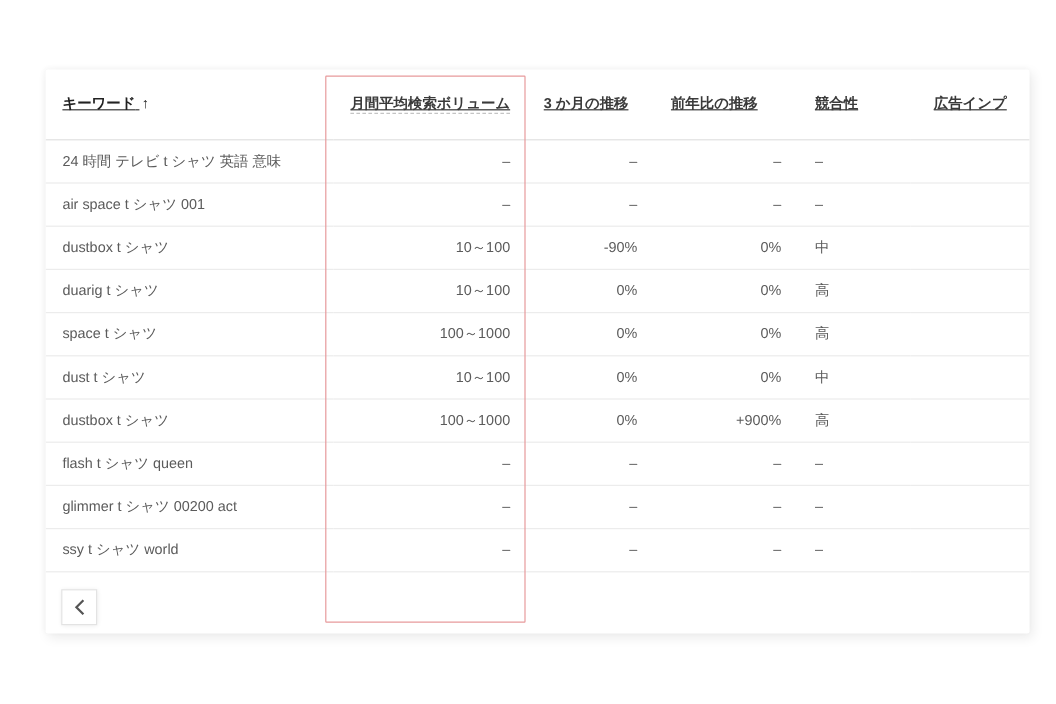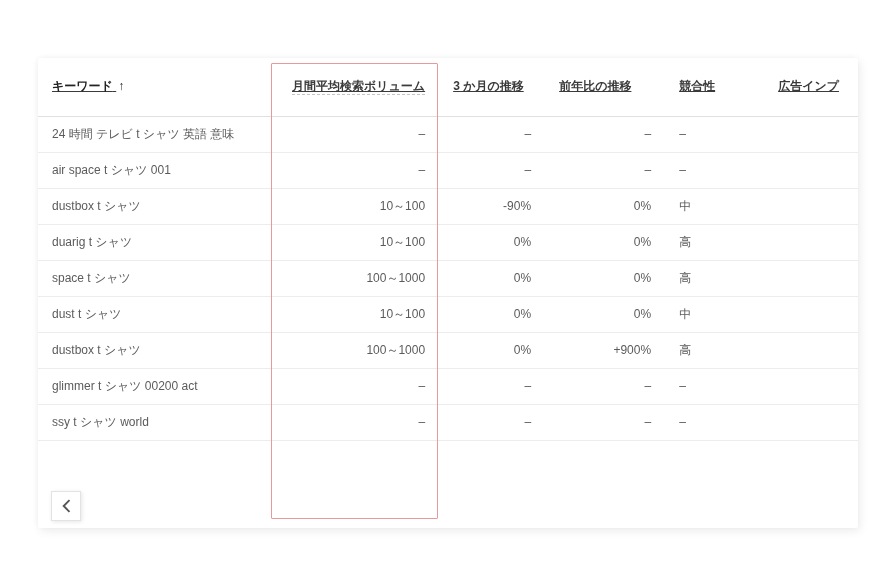--- a/index.html
+++ b/index.html
@@ -267,6 +267,26 @@
         </tr>
         <tr>
           <td class="col-kw">
+            <span class="cell">flash t シャツ queen</span>
+          </td>
+          <td class="col-vol">
+            <span class="cell">–</span>
+          </td>
+          <td class="col-3m">
+            <span class="cell">–</span>
+          </td>
+          <td class="col-yoy">
+            <span class="cell">–</span>
+          </td>
+          <td class="col-comp">
+            <span class="cell">–</span>
+          </td>
+          <td class="col-imp">
+            <span class="cell"></span>
+          </td>
+        </tr>
+        <tr>
+          <td class="col-kw">
             <span class="cell">glimmer t シャツ 00200 act</span>
           </td>
           <td class="col-vol">

